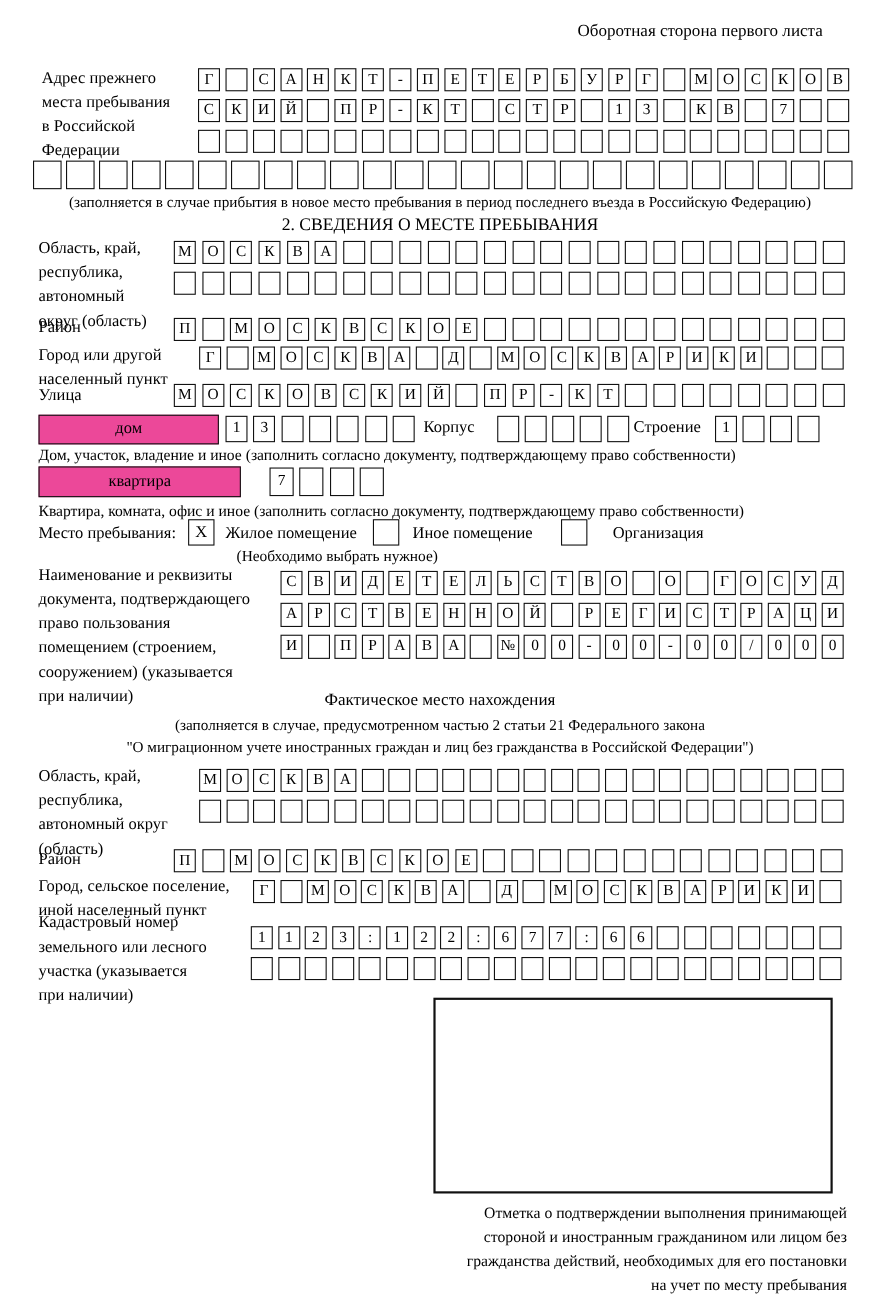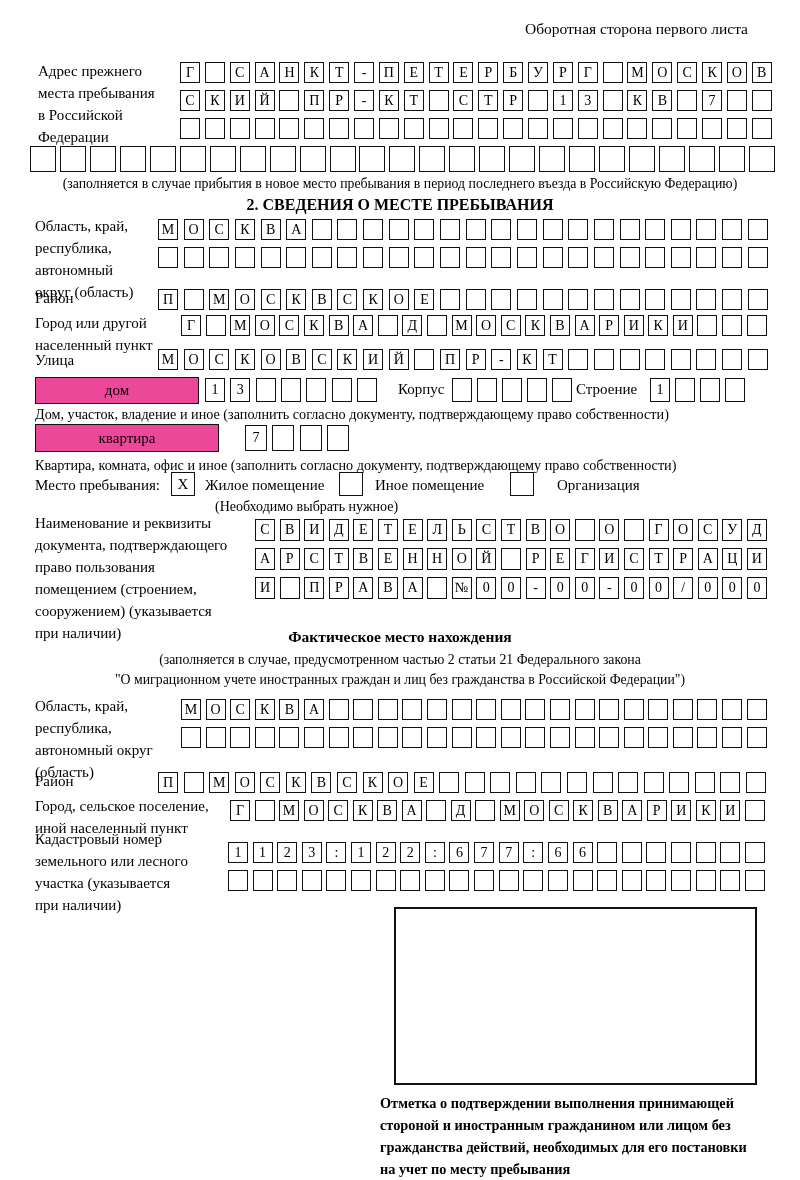--- a/index.html
+++ b/index.html
@@ -10,7 +10,7 @@
   .txt{position:absolute;font-size:15px;white-space:nowrap;}
   .lbl{position:absolute;font-size:15px;line-height:22px;}
   .lbl span{display:block;white-space:nowrap;}
-  .title{position:absolute;left:0;width:100%;text-align:center;font-weight:bold;font-size:16px;white-space:nowrap;}
+  .title{position:absolute;left:0;width:100%;text-align:center;font-weight:normal;font-size:16px;white-space:nowrap;}
   .caption{position:absolute;left:0;width:100%;text-align:center;font-size:13.8px;white-space:nowrap;}
   .grid{position:absolute;display:flex;justify-content:space-between;}
   .cell{

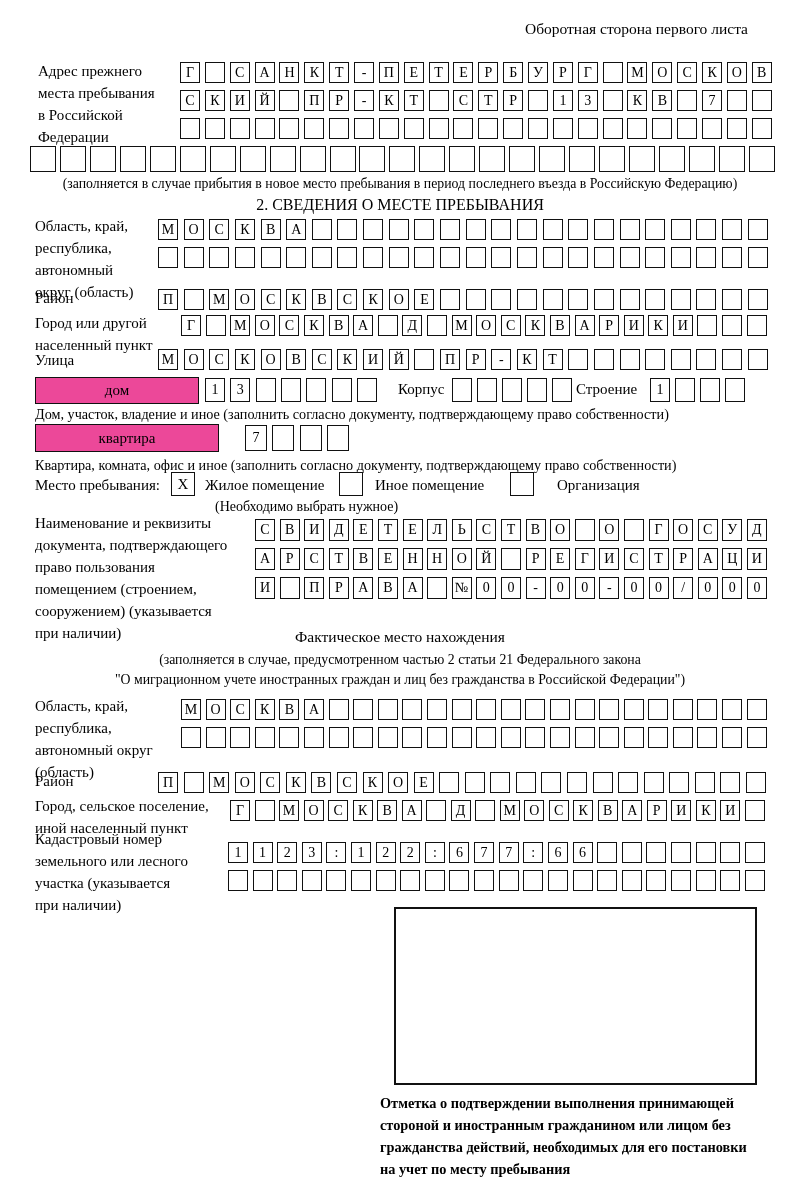--- a/index.html
+++ b/index.html
@@ -314,7 +314,7 @@
       <span class="cell"></span>
       <span class="cell"></span>
     </div>
-  <div class="txt" style="left:398px;top:381px;">Корпус</div>
+  <div class="txt" style="left:385px;top:381px;">Корпус</div>
   <div class="grid h24" style="left:452px;top:378px;width:120px;">
       <span class="cell"></span>
       <span class="cell"></span>

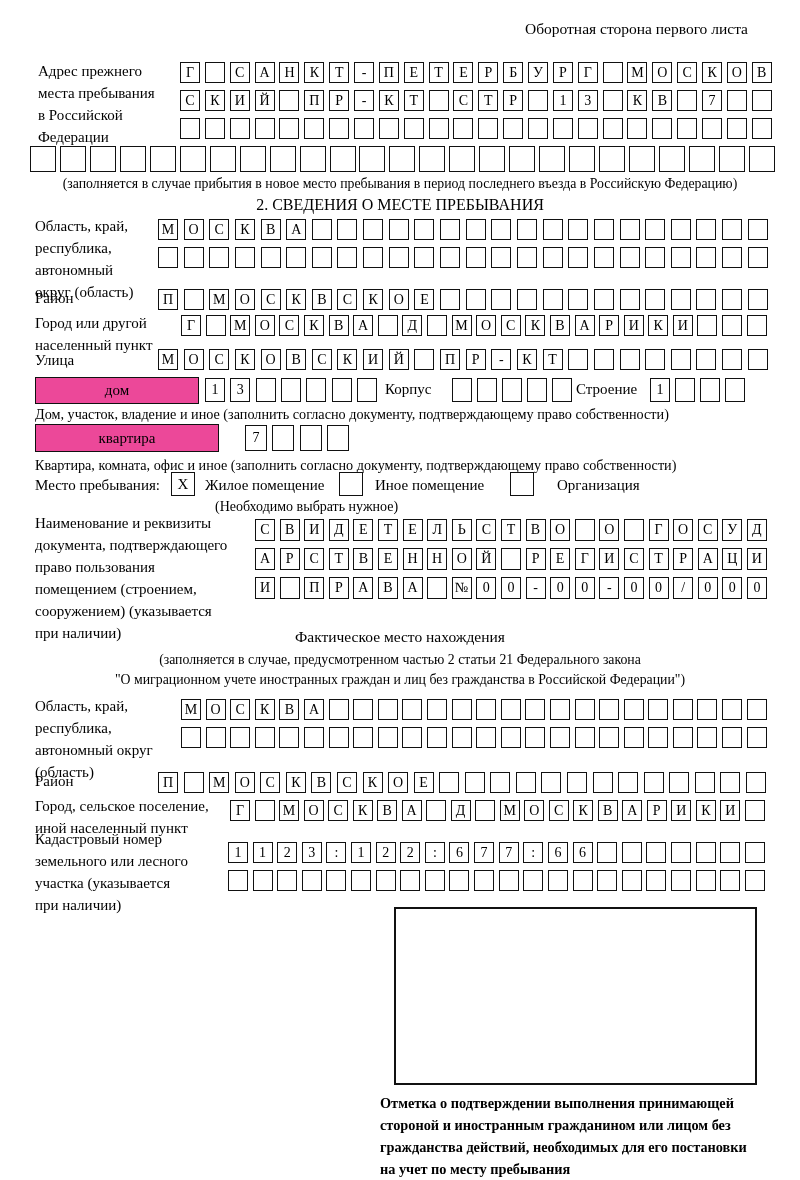--- a/index.html
+++ b/index.html
@@ -31,7 +31,7 @@
     display:flex;align-items:center;justify-content:center;font-size:15px;background:#fff;
   }
   .stampbox{position:absolute;border:2px solid #111;box-sizing:border-box;background:#fff;}
-  .stampnote{position:absolute;text-align:left;font-size:14.3px;line-height:22px;font-weight:bold;}
+  .stampnote{position:absolute;text-align:right;font-size:14.3px;line-height:22px;}
   .stampnote span{display:block;white-space:nowrap;}
 </style>
 </head>

